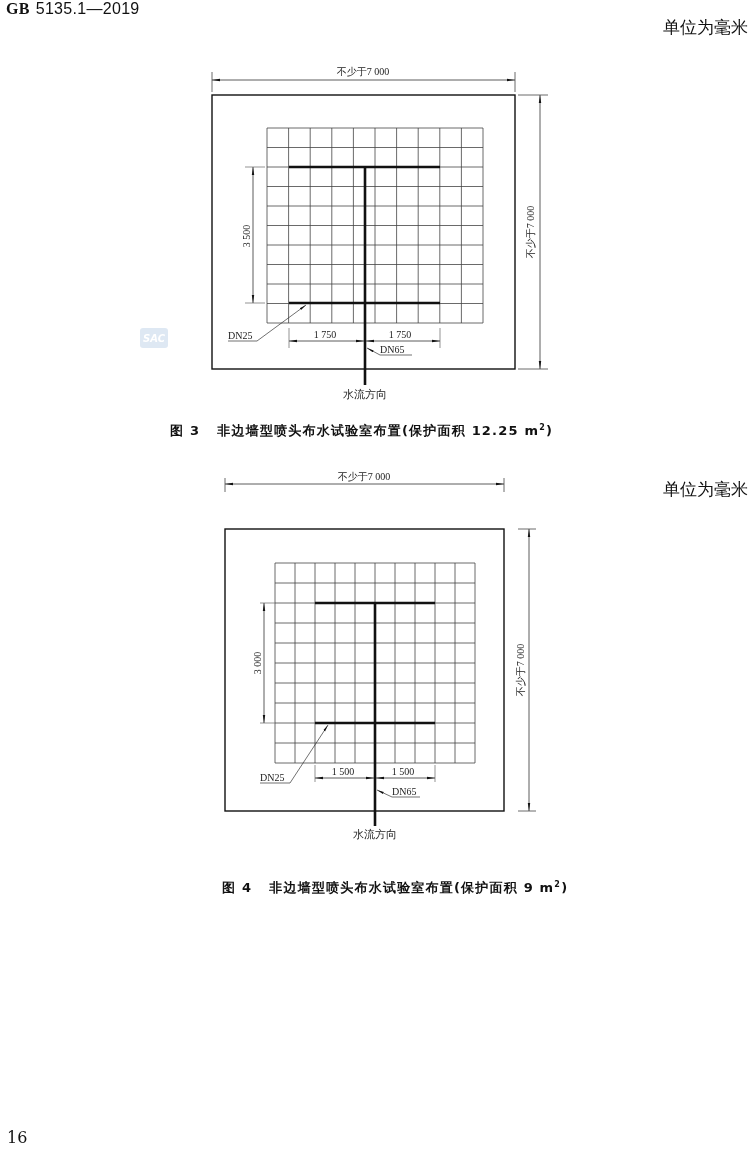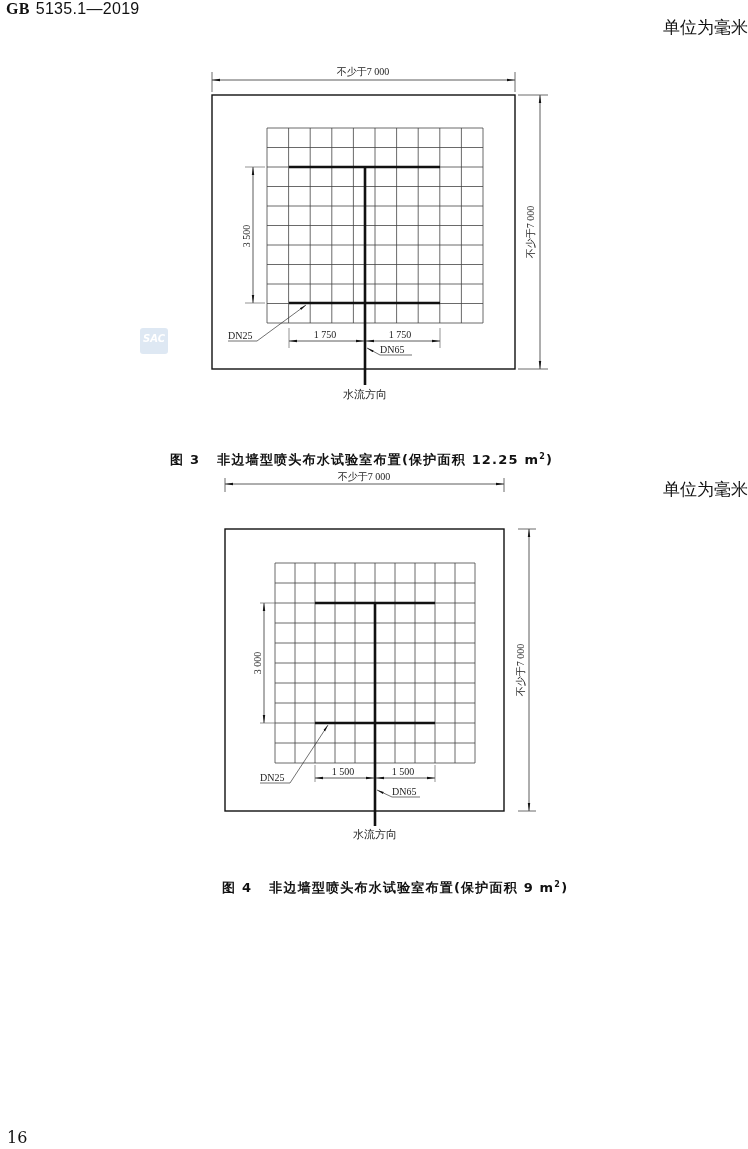--- a/index.html
+++ b/index.html
@@ -14,7 +14,7 @@
   .pageno { left:7px; top:1128px; font-size:16px; }
   svg { position:absolute; left:0; top:0; overflow:visible; }
   svg text { font-family:"Liberation Serif",serif; fill:#222; }
-  .wm { left:140px; top:328px; width:28px; height:26px; background:#dbe6f2; border-radius:3px;
+  .wm { left:140px; top:328px; width:28px; height:20px; background:#dbe6f2; border-radius:3px;
         color:#fff; font:bold italic 10px "DejaVu Sans",sans-serif; line-height:22px; text-align:center; opacity:0.9; }
 </style>
 </head>

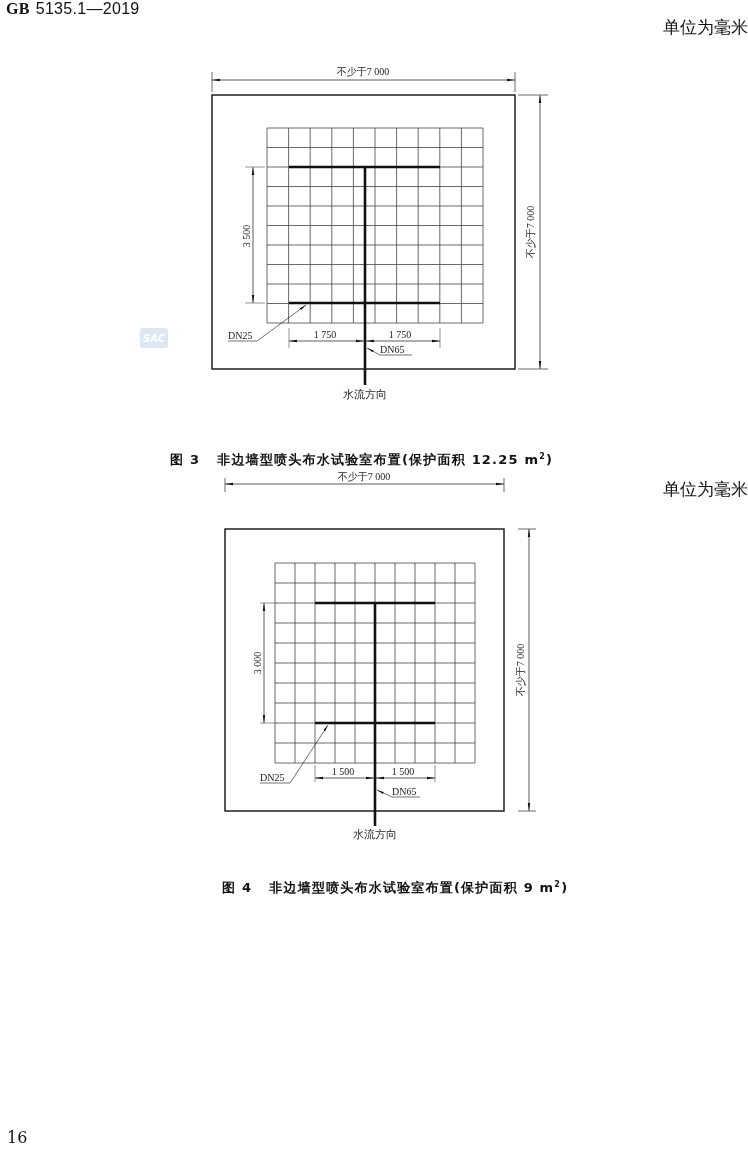--- a/index.html
+++ b/index.html
@@ -96,7 +96,7 @@
   <text x="365" y="398" font-size="11" text-anchor="middle" style="font-family:'DejaVu Sans',sans-serif">水流方向</text>
 </svg>
 <div class="abs wm">SAC</div>
-<div class="abs cap" style="left:170px; top:451px;">
+<div class="abs cap" style="left:170px; top:422px;">
   <span>图 3</span>&nbsp;&nbsp;&nbsp;<span>非边墙型喷头布水试验室布置(保护面积 12.25 m</span><sup>2</sup><span>)</span>
 </div>
 

